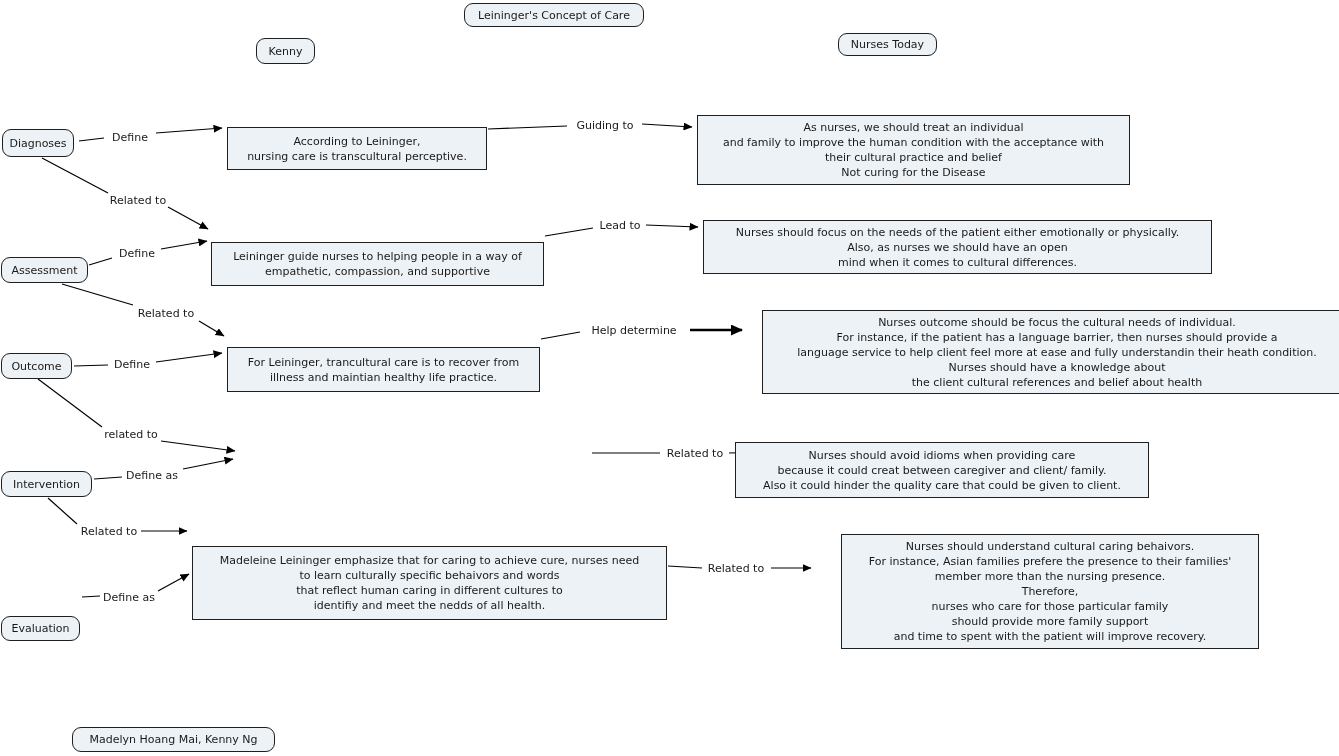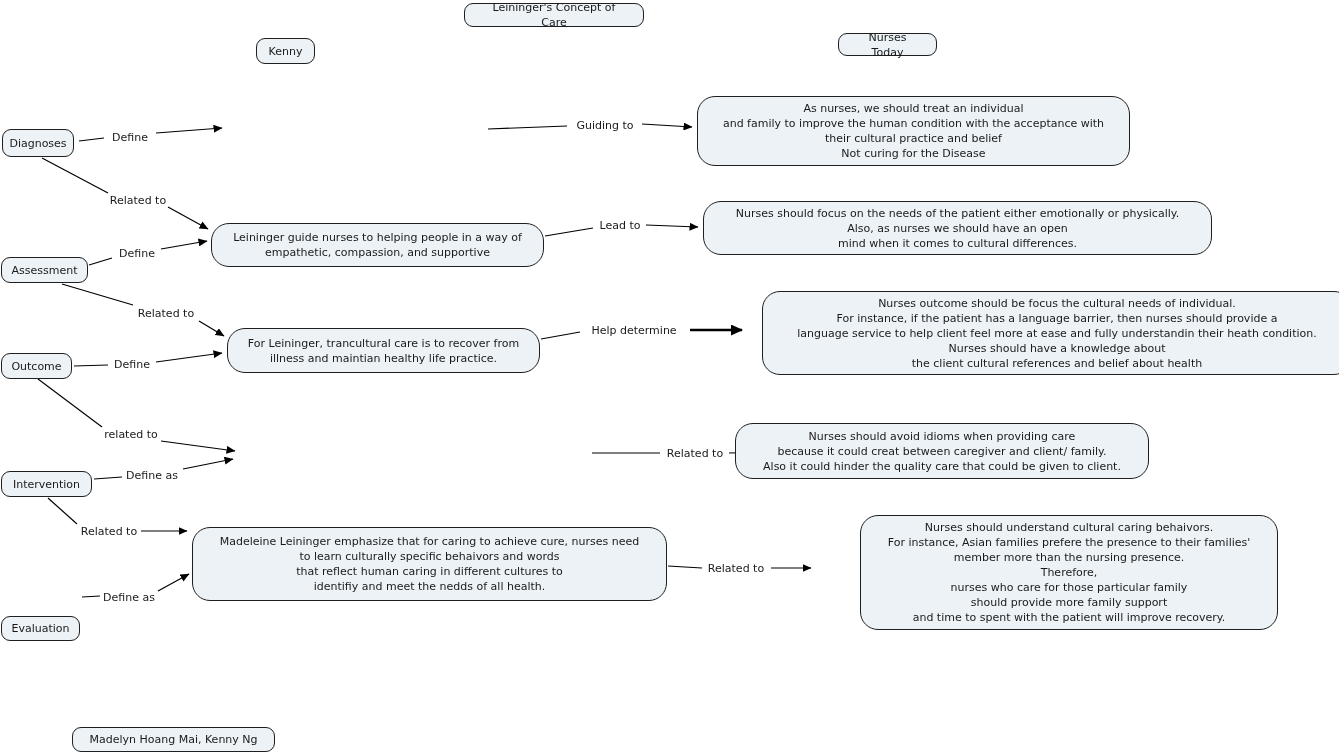--- a/index.html
+++ b/index.html
@@ -26,7 +26,7 @@
     font-size:11px;
     line-height:15px;
     white-space:pre-line;
-    padding:2px 14px;
+    padding:2px 6px;
   }
   .node.big{border-radius:18px;}
   .edge-label{

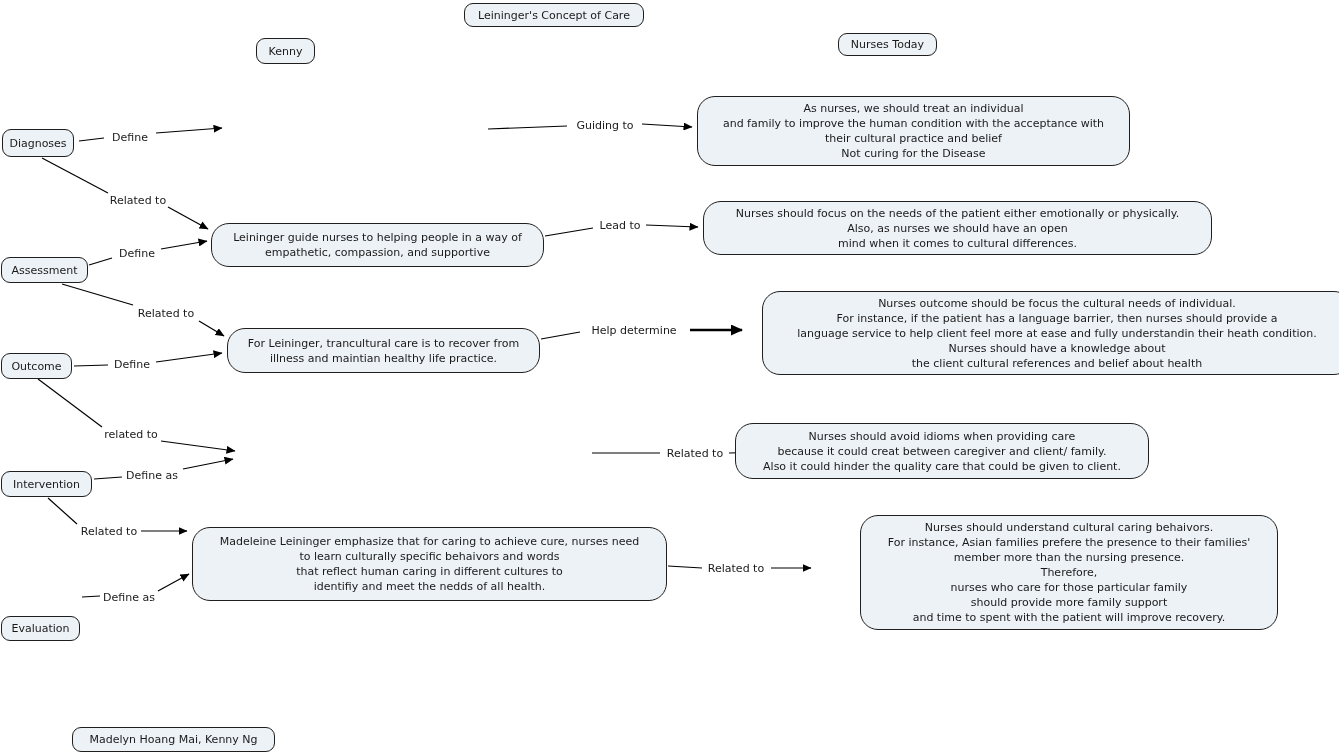--- a/index.html
+++ b/index.html
@@ -28,7 +28,7 @@
     white-space:pre-line;
     padding:2px 6px;
   }
-  .node.big{border-radius:18px;}
+  .node.big{border-radius:0;margin-top:19px;}
   .edge-label{
     position:absolute;
     z-index:2;

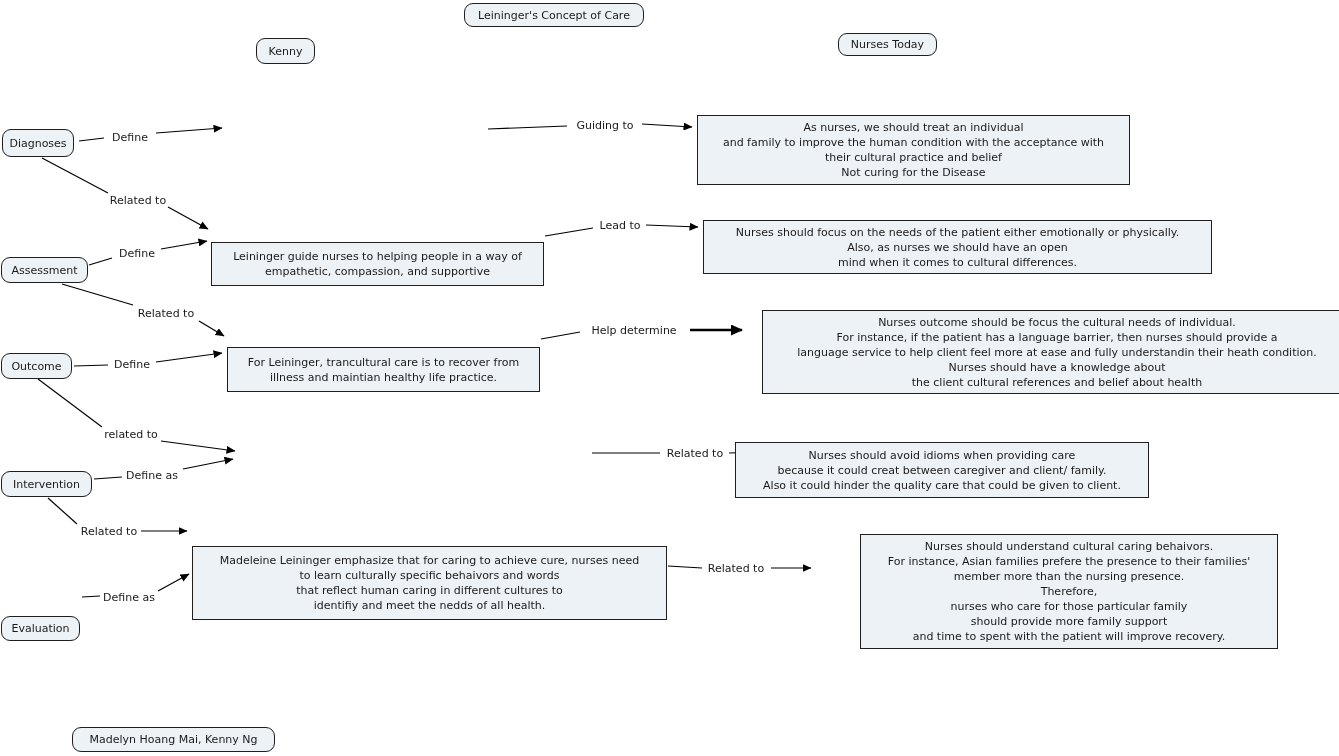--- a/index.html
+++ b/index.html
@@ -109,6 +109,8 @@
   <div class="node" style="left:1px;top:471px;width:91px;height:26px">Intervention</div>
   <div class="node" style="left:1px;top:616px;width:79px;height:25px">Evaluation</div>
 
+  <div class="node big" style="left:227px;top:108px;width:260px;height:43px">According to Leininger,
+nursing care is transcultural perceptive.</div>
   <div class="node big" style="left:211px;top:223px;width:333px;height:44px">Leininger guide nurses to helping people in a way of
 empathetic, compassion, and supportive</div>
   <div class="node big" style="left:227px;top:328px;width:313px;height:45px">For Leininger, trancultural care is to recover from

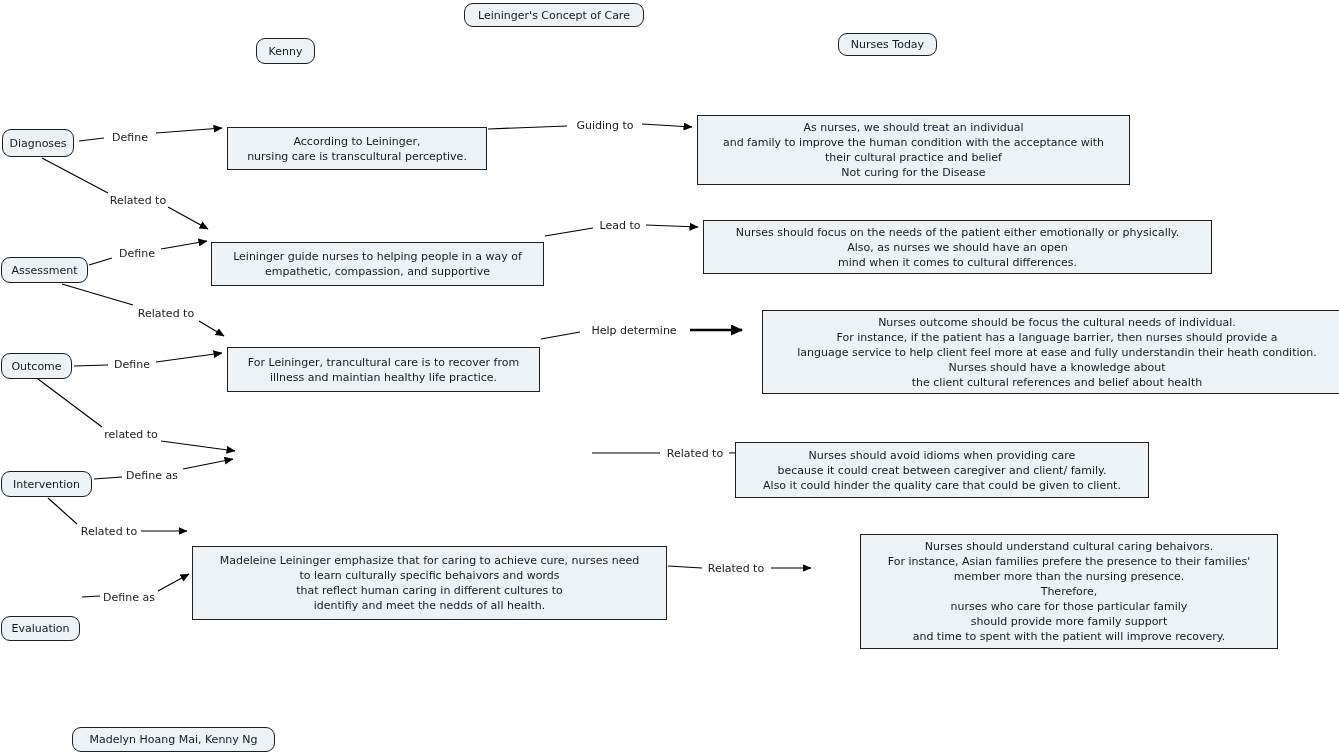--- a/index.html
+++ b/index.html
@@ -135,7 +135,7 @@
   <div class="node big" style="left:735px;top:423px;width:414px;height:56px">Nurses should avoid idioms when providing care
 because it could creat between caregiver and client/ family.
 Also it could hinder the quality care that could be given to client.</div>
-  <div class="node big" style="left:860px;top:515px;width:418px;height:115px">Nurses should understand cultural caring behaivors.
+  <div class="node big" style="left:841px;top:515px;width:418px;height:115px">Nurses should understand cultural caring behaivors.
 For instance, Asian families prefere the presence to their families'
 member more than the nursing presence.
 Therefore,

